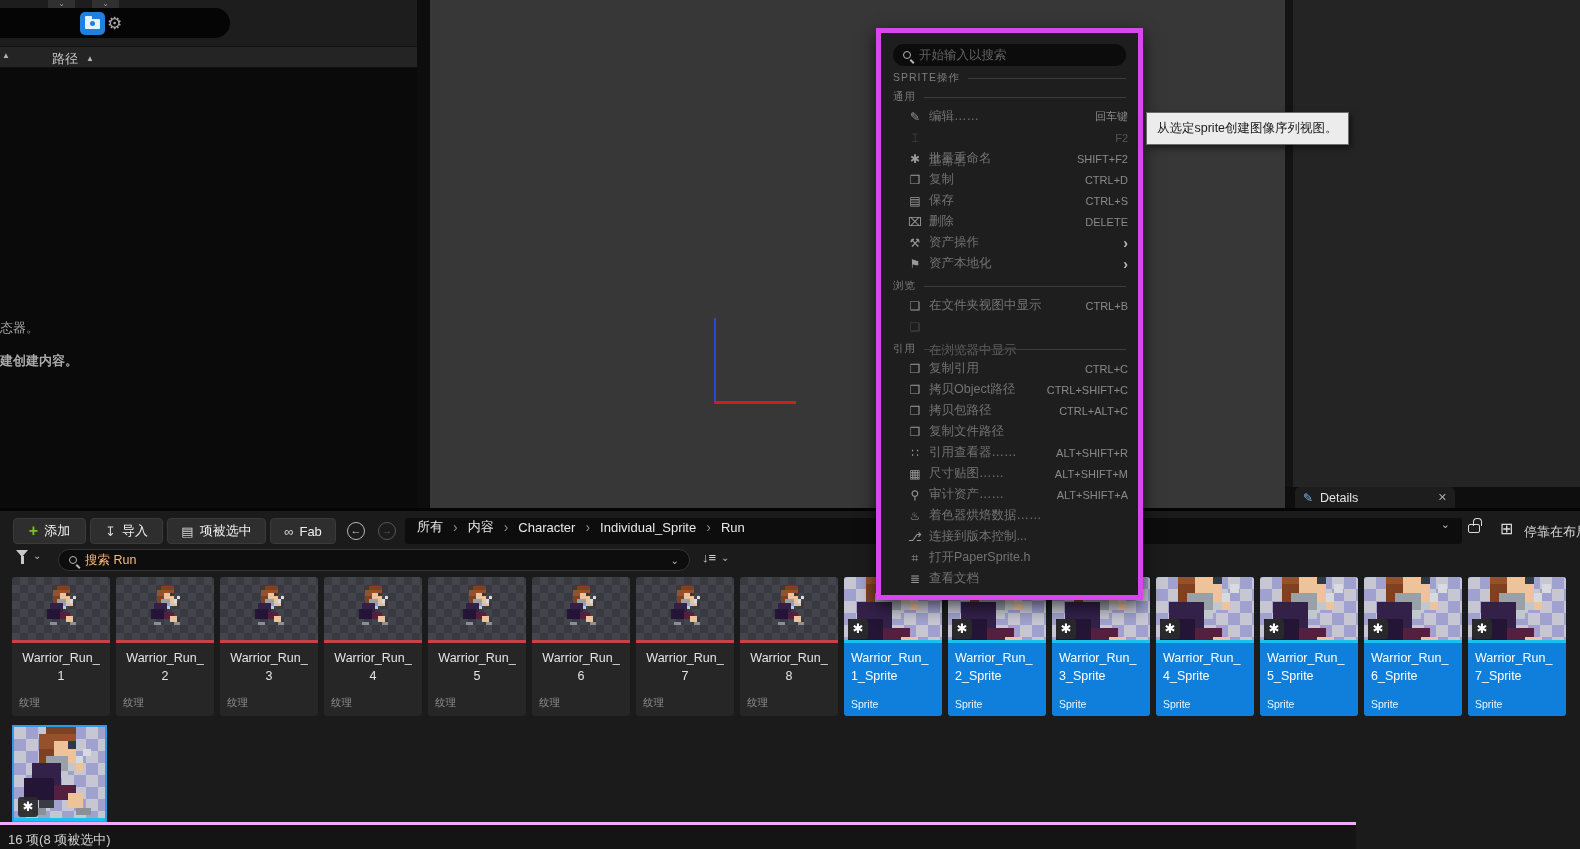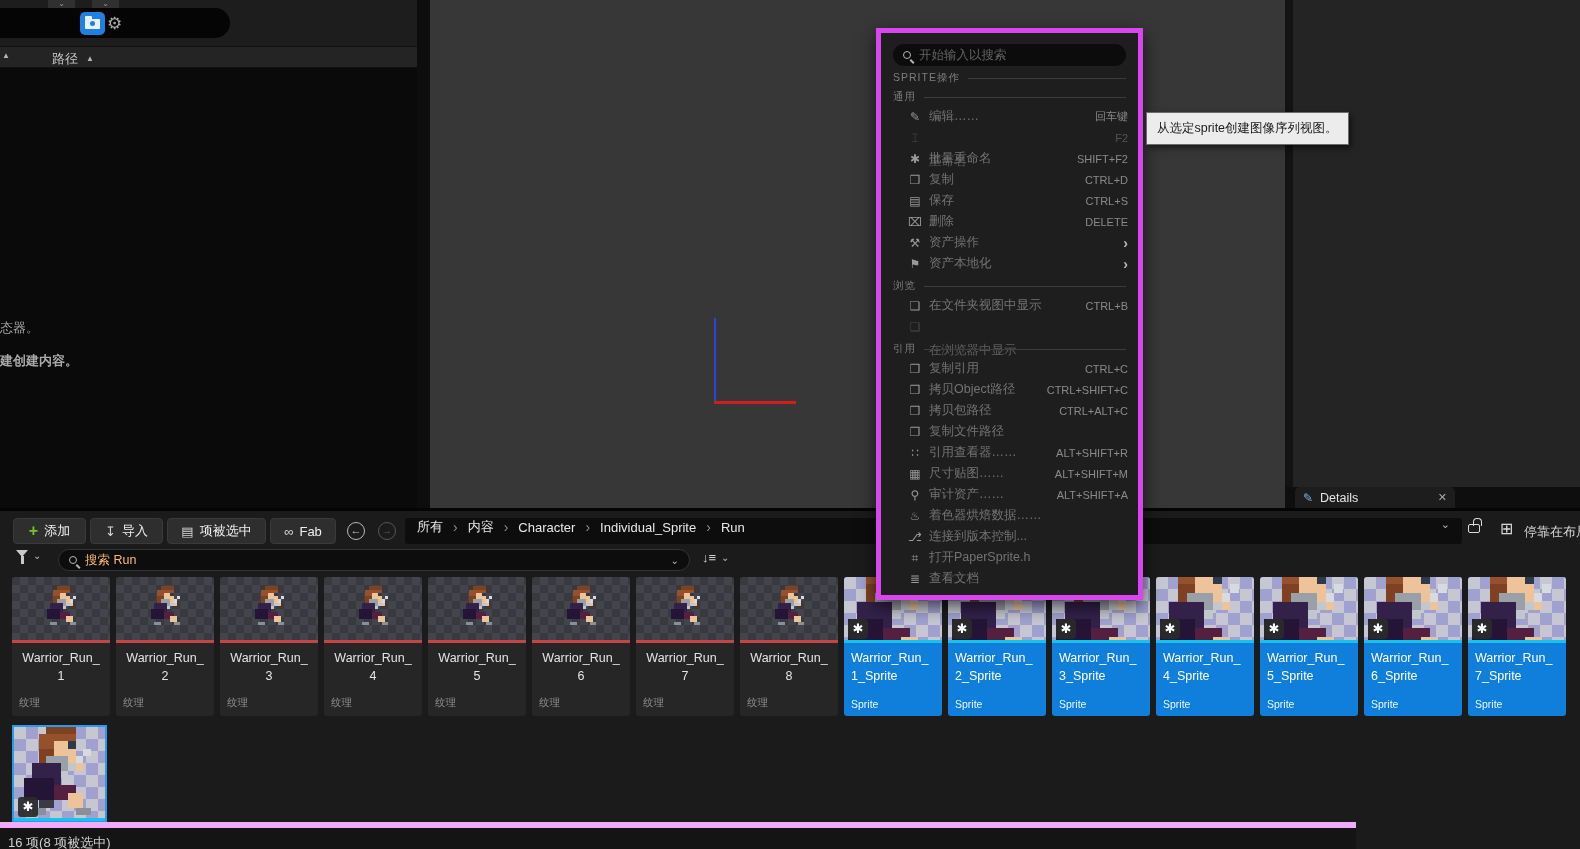--- a/index.html
+++ b/index.html
@@ -90,7 +90,7 @@
   .tile2 .uline2 { position:absolute; left:0; bottom:0; width:100%; height:3px; background:#17c2ef; }
   .tile2 .pix { left:-12px; top:-8px; }
 
-  .status-bar { position:absolute; left:0; bottom:0; width:1356px; height:27px; background:#141414; border-top:6px solid #f0abfc;text-decoration:underline; }
+  .status-bar { position:absolute; left:0; bottom:0; width:1356px; height:27px; background:#141414; border-top:3px solid #f0abfc;text-decoration:underline; }
   .status-text { position:absolute; left:8px; top:6px; color:#cfcfcf; font-size:13px; }
 
   

